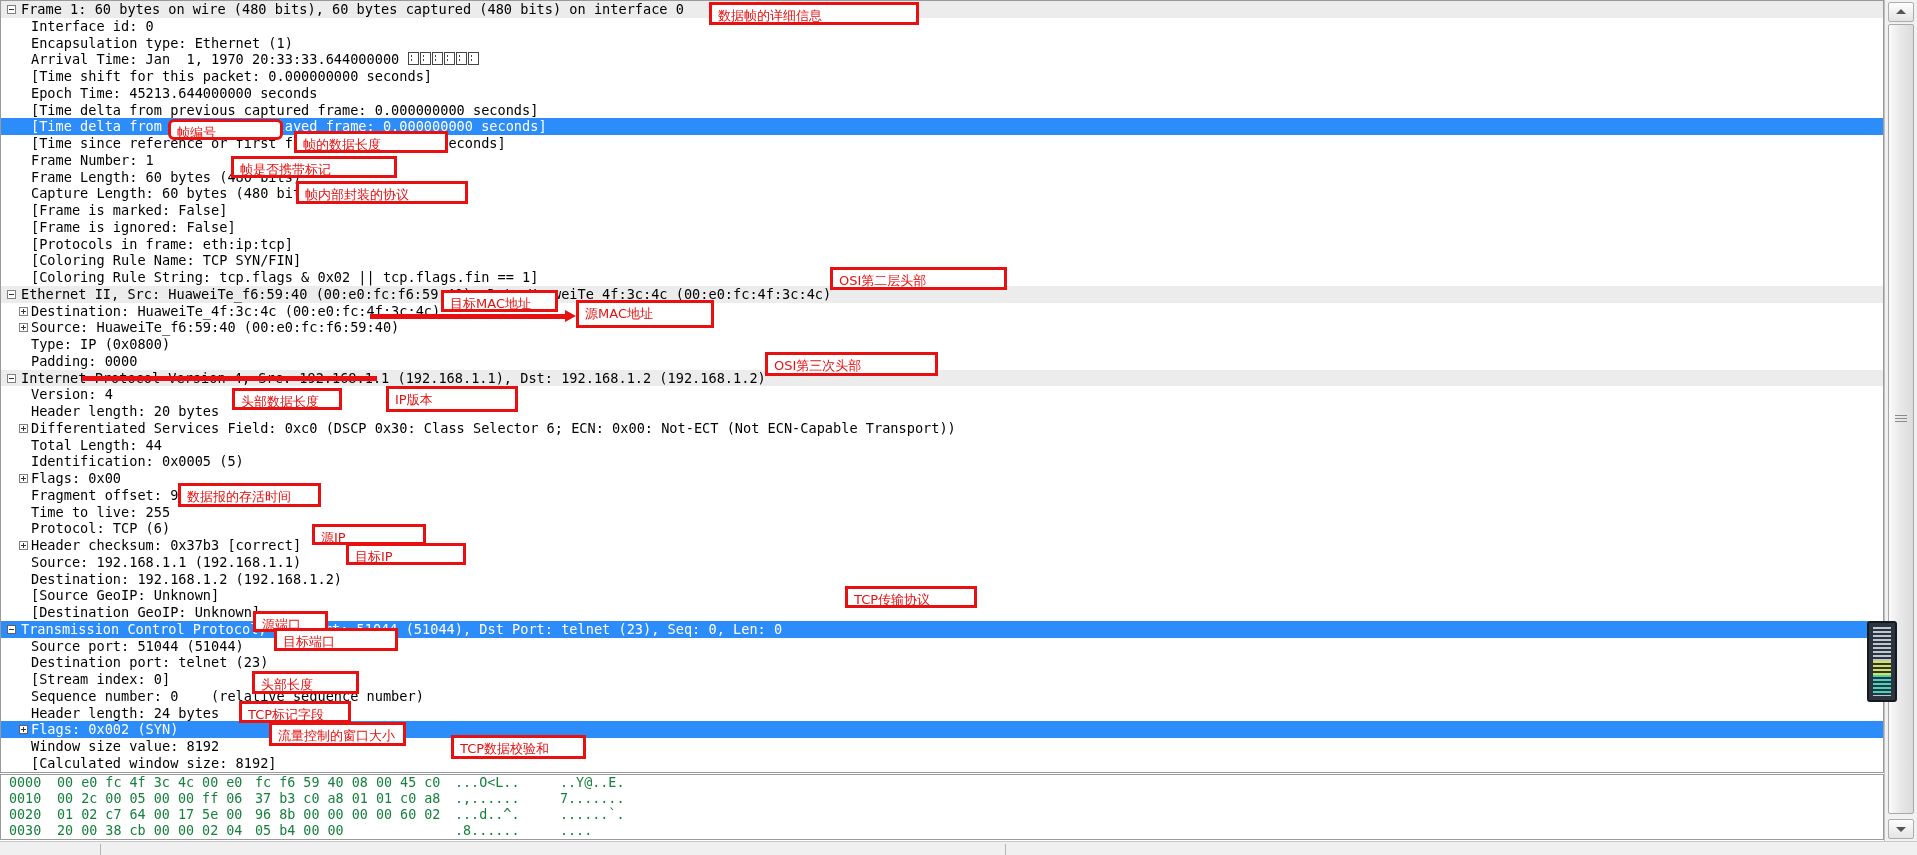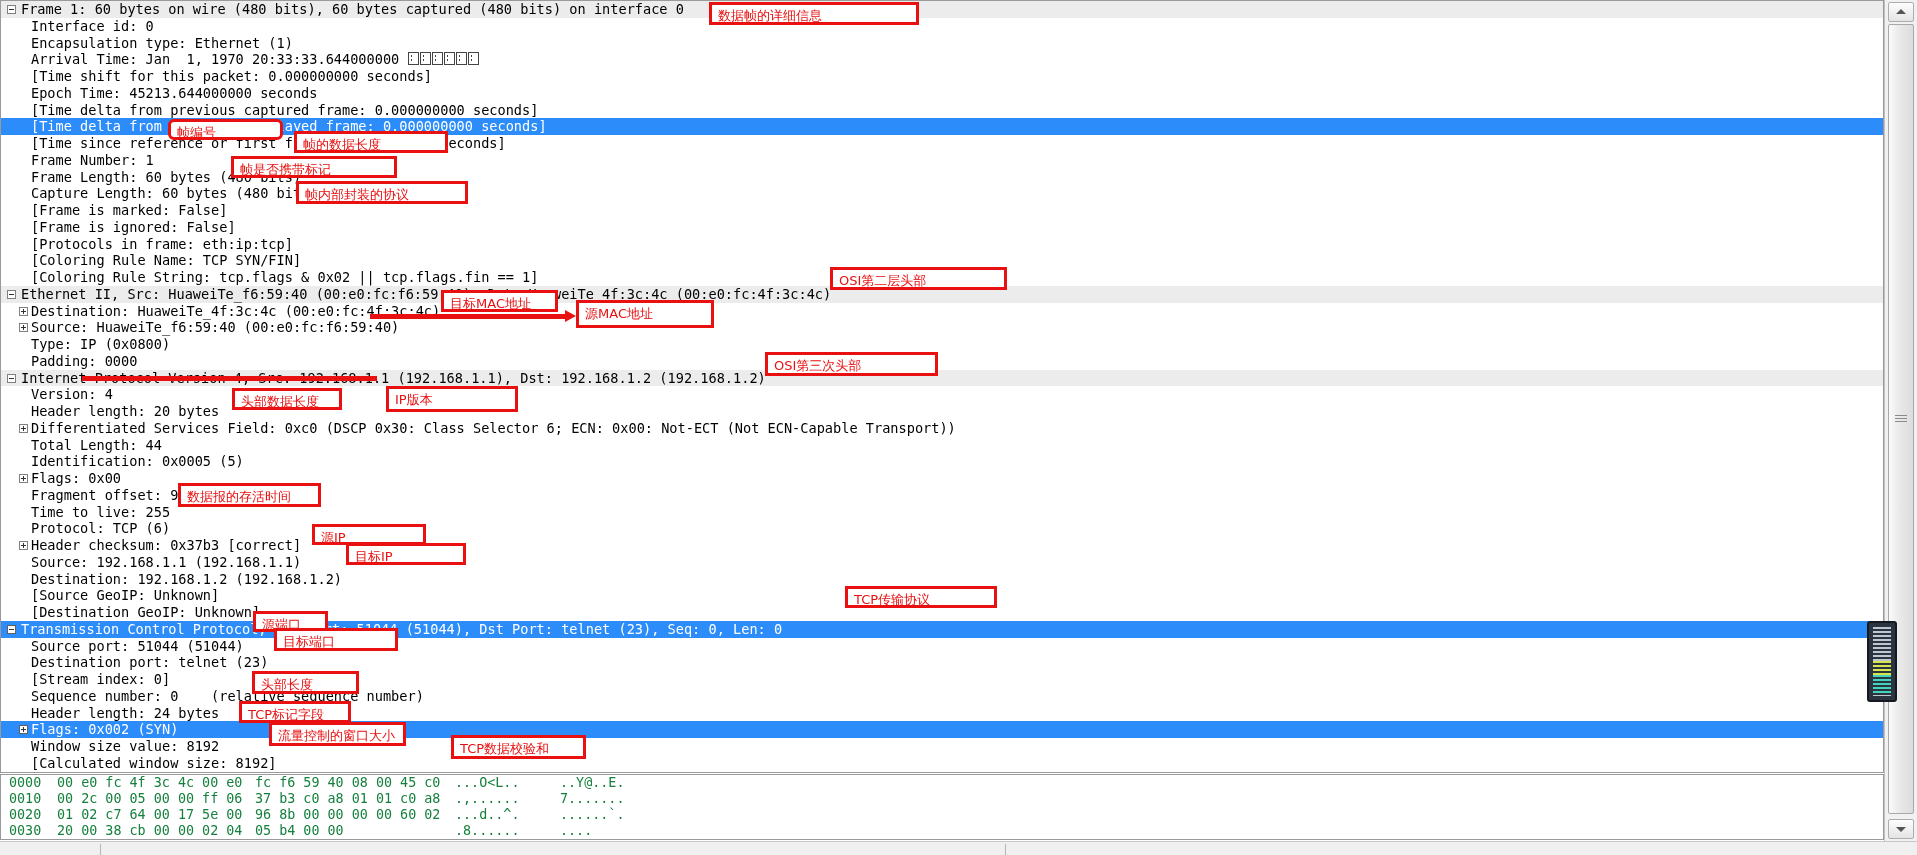--- a/index.html
+++ b/index.html
@@ -261,7 +261,7 @@
     <div class="anno" style="left: 178px; top: 483px; width: 143px; height: 24px;">数据报的存活时间</div>
     <div class="anno" style="left: 312px; top: 524px; width: 114px; height: 21px;">源IP</div>
     <div class="anno" style="left: 346px; top: 543px; width: 120px; height: 22px;">目标IP</div>
-    <div class="anno" style="left: 845px; top: 586px; width: 152px; height: 22px;">TCP传输协议</div>
+    <div class="anno" style="left: 845px; top: 586px; width: 132px; height: 22px;">TCP传输协议</div>
     <div class="anno" style="left: 253px; top: 611px; width: 75px; height: 21px;">源端口</div>
     <div class="anno" style="left: 274px; top: 628px; width: 124px; height: 23px;">目标端口</div>
     <div class="anno" style="left: 252px; top: 671px; width: 107px; height: 23px;">头部长度</div>

